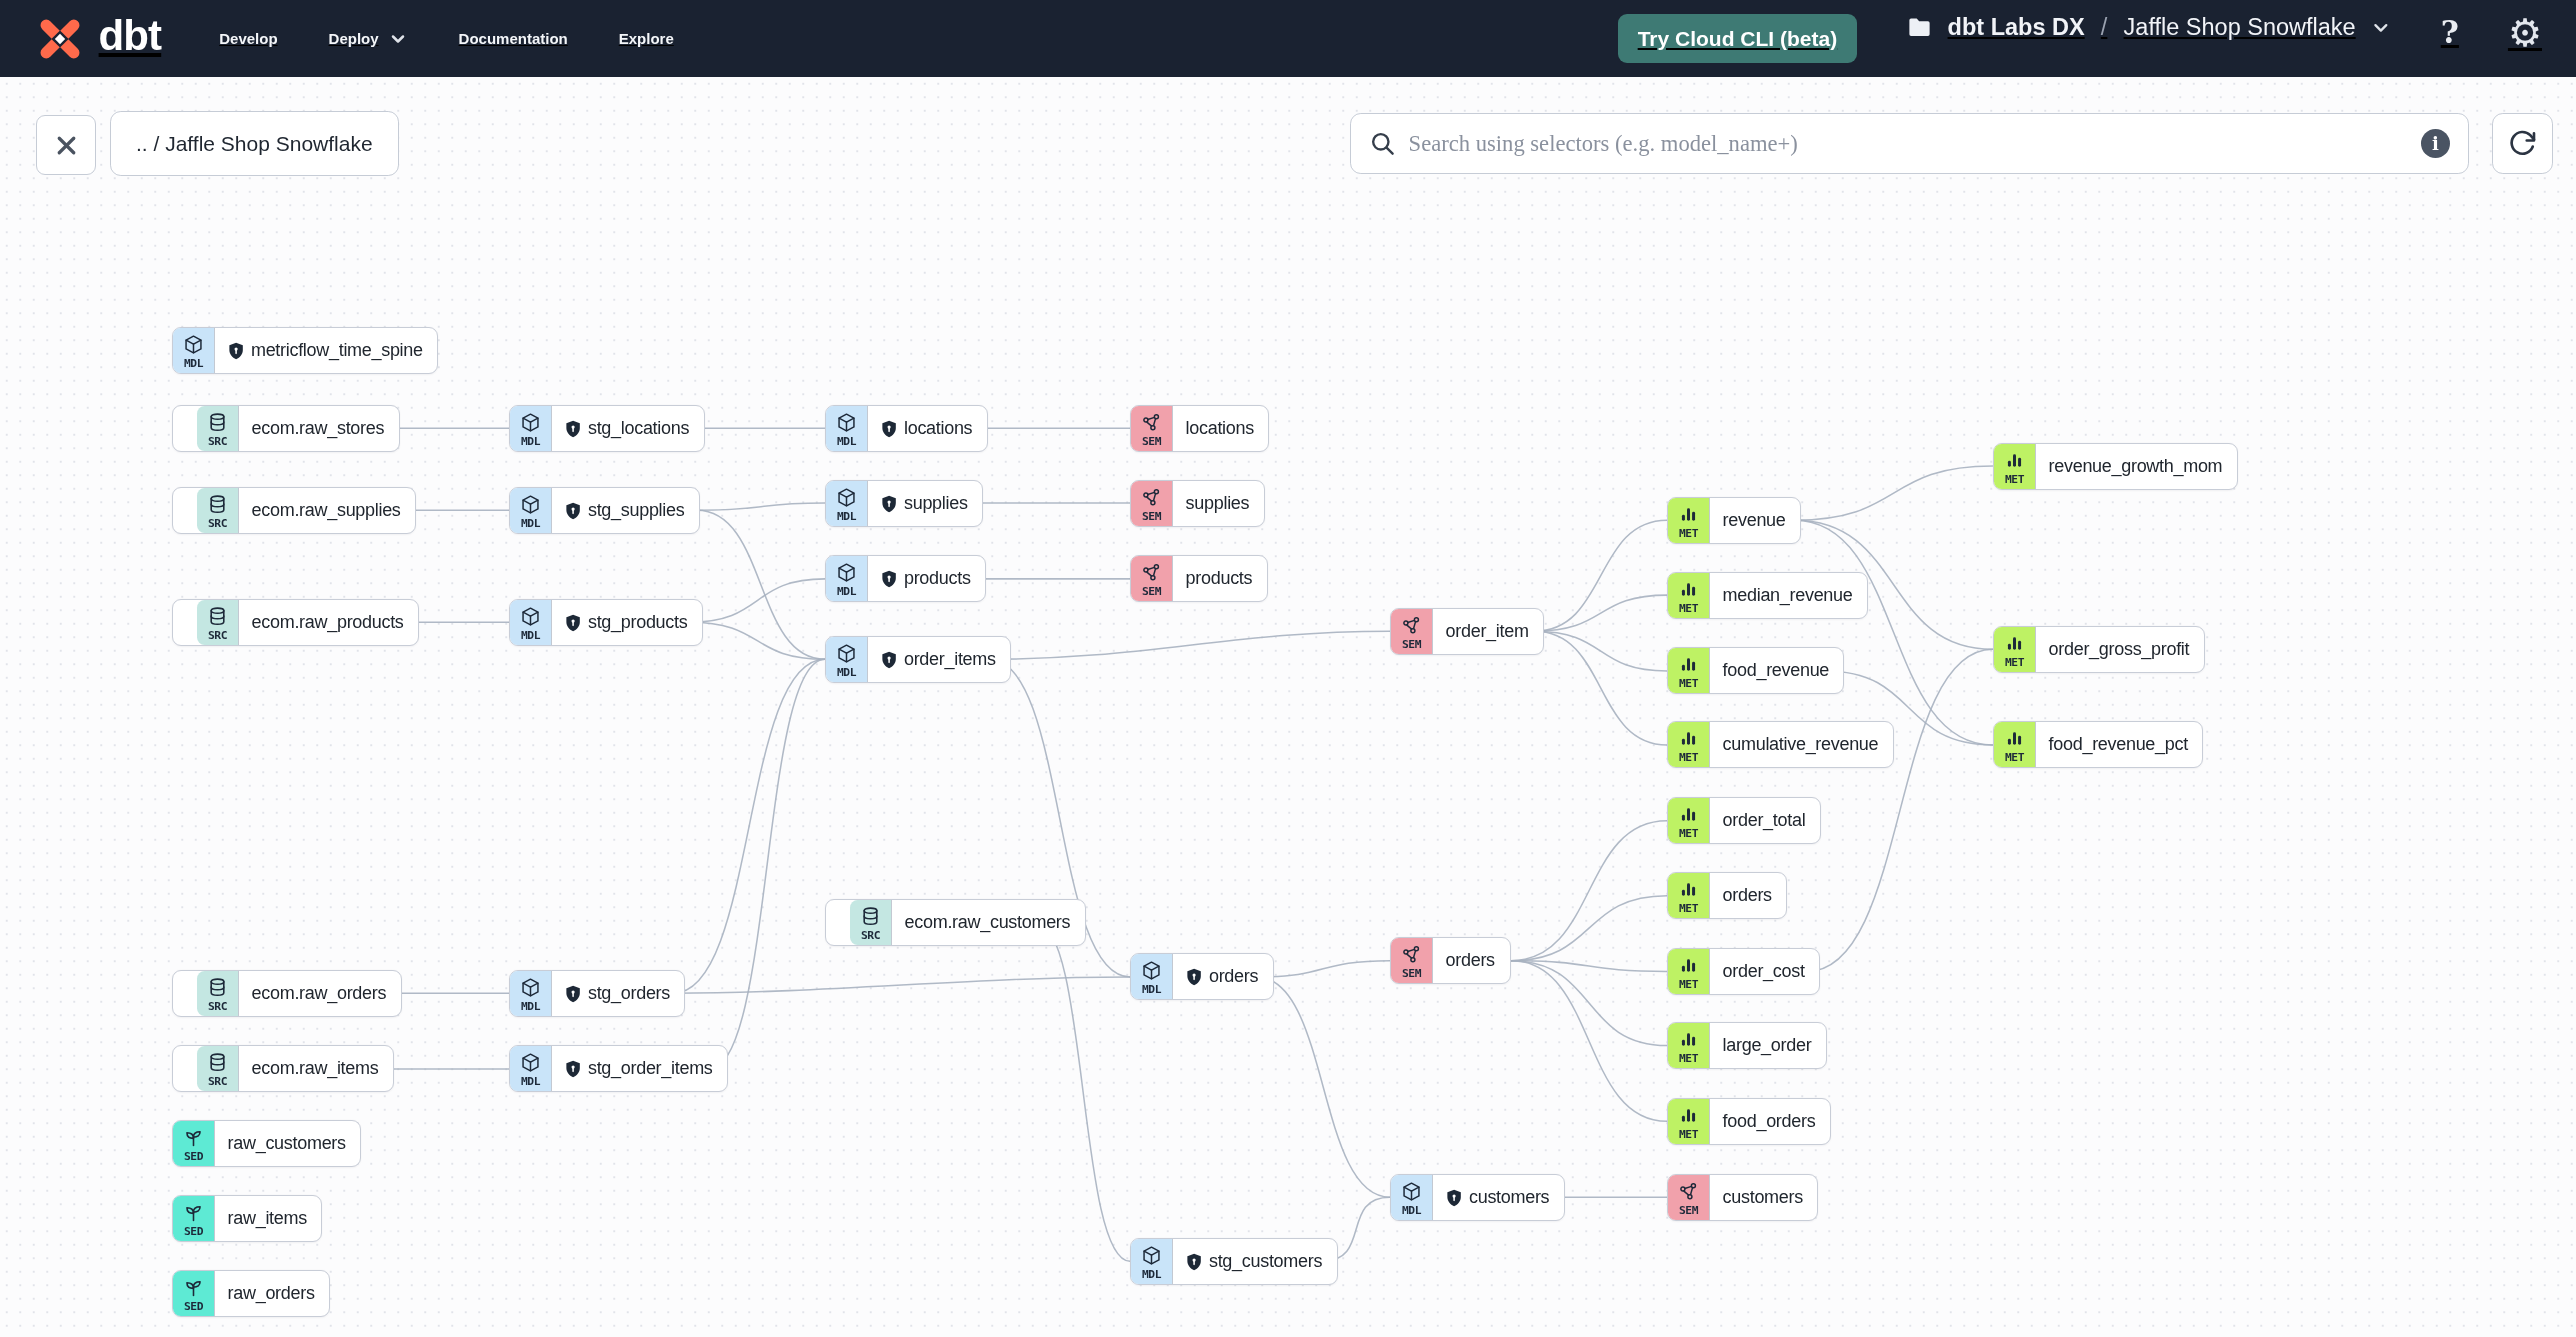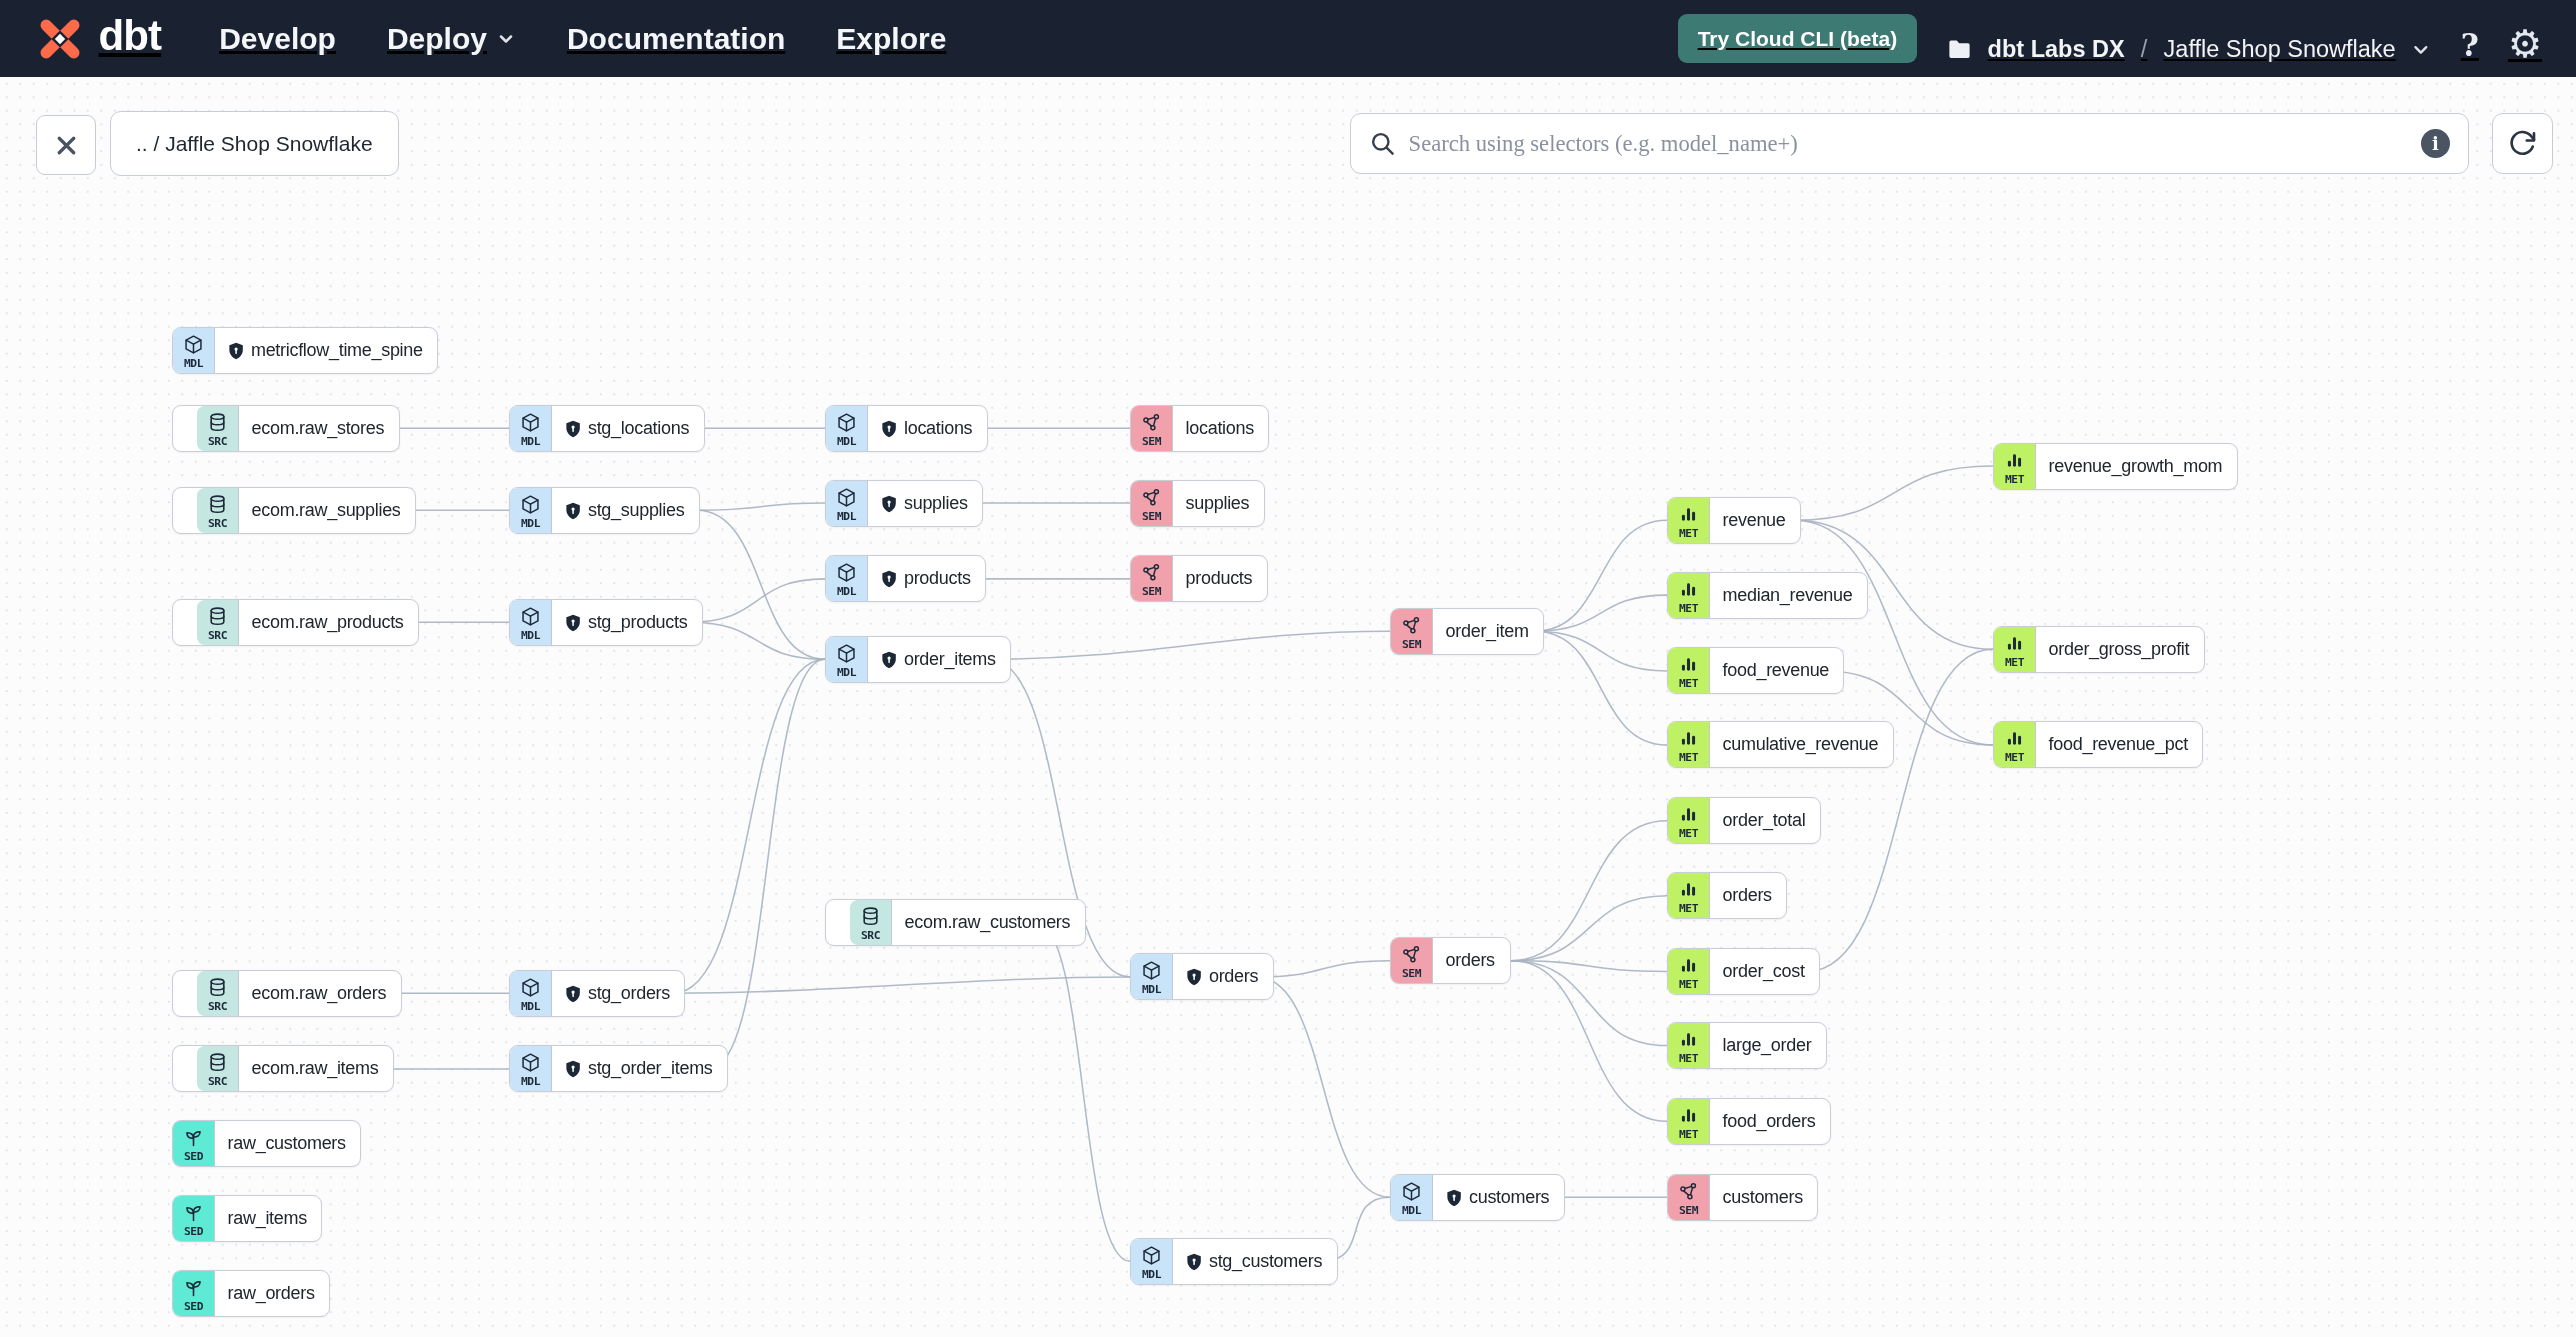--- a/index.html
+++ b/index.html
@@ -12,7 +12,7 @@
   .brand { display:flex; align-items:center; gap:12.6px; margin-right:58px; }
   .brand-word { color:#fff; font-weight:700; font-size:42px; letter-spacing:-0.9px; line-height:1; padding-bottom:5.4px; }
   .nav-items { display:flex; align-items:center; gap:51px; }
-  .nav-item { color:#f4f6f9; font-size:30px; font-weight:700; cursor:pointer; display:flex; align-items:center; gap:9px; }
+  .nav-item { color:#f4f6f9; font-size:15px; font-weight:700; cursor:pointer; display:flex; align-items:center; gap:9px; }
   .nav-spacer { flex:1; }
   .nav-right { display:flex; align-items:flex-end; gap:29px; }
   .cta-btn { background:#3e7a74; color:#fff; font-size:21px; font-weight:700;

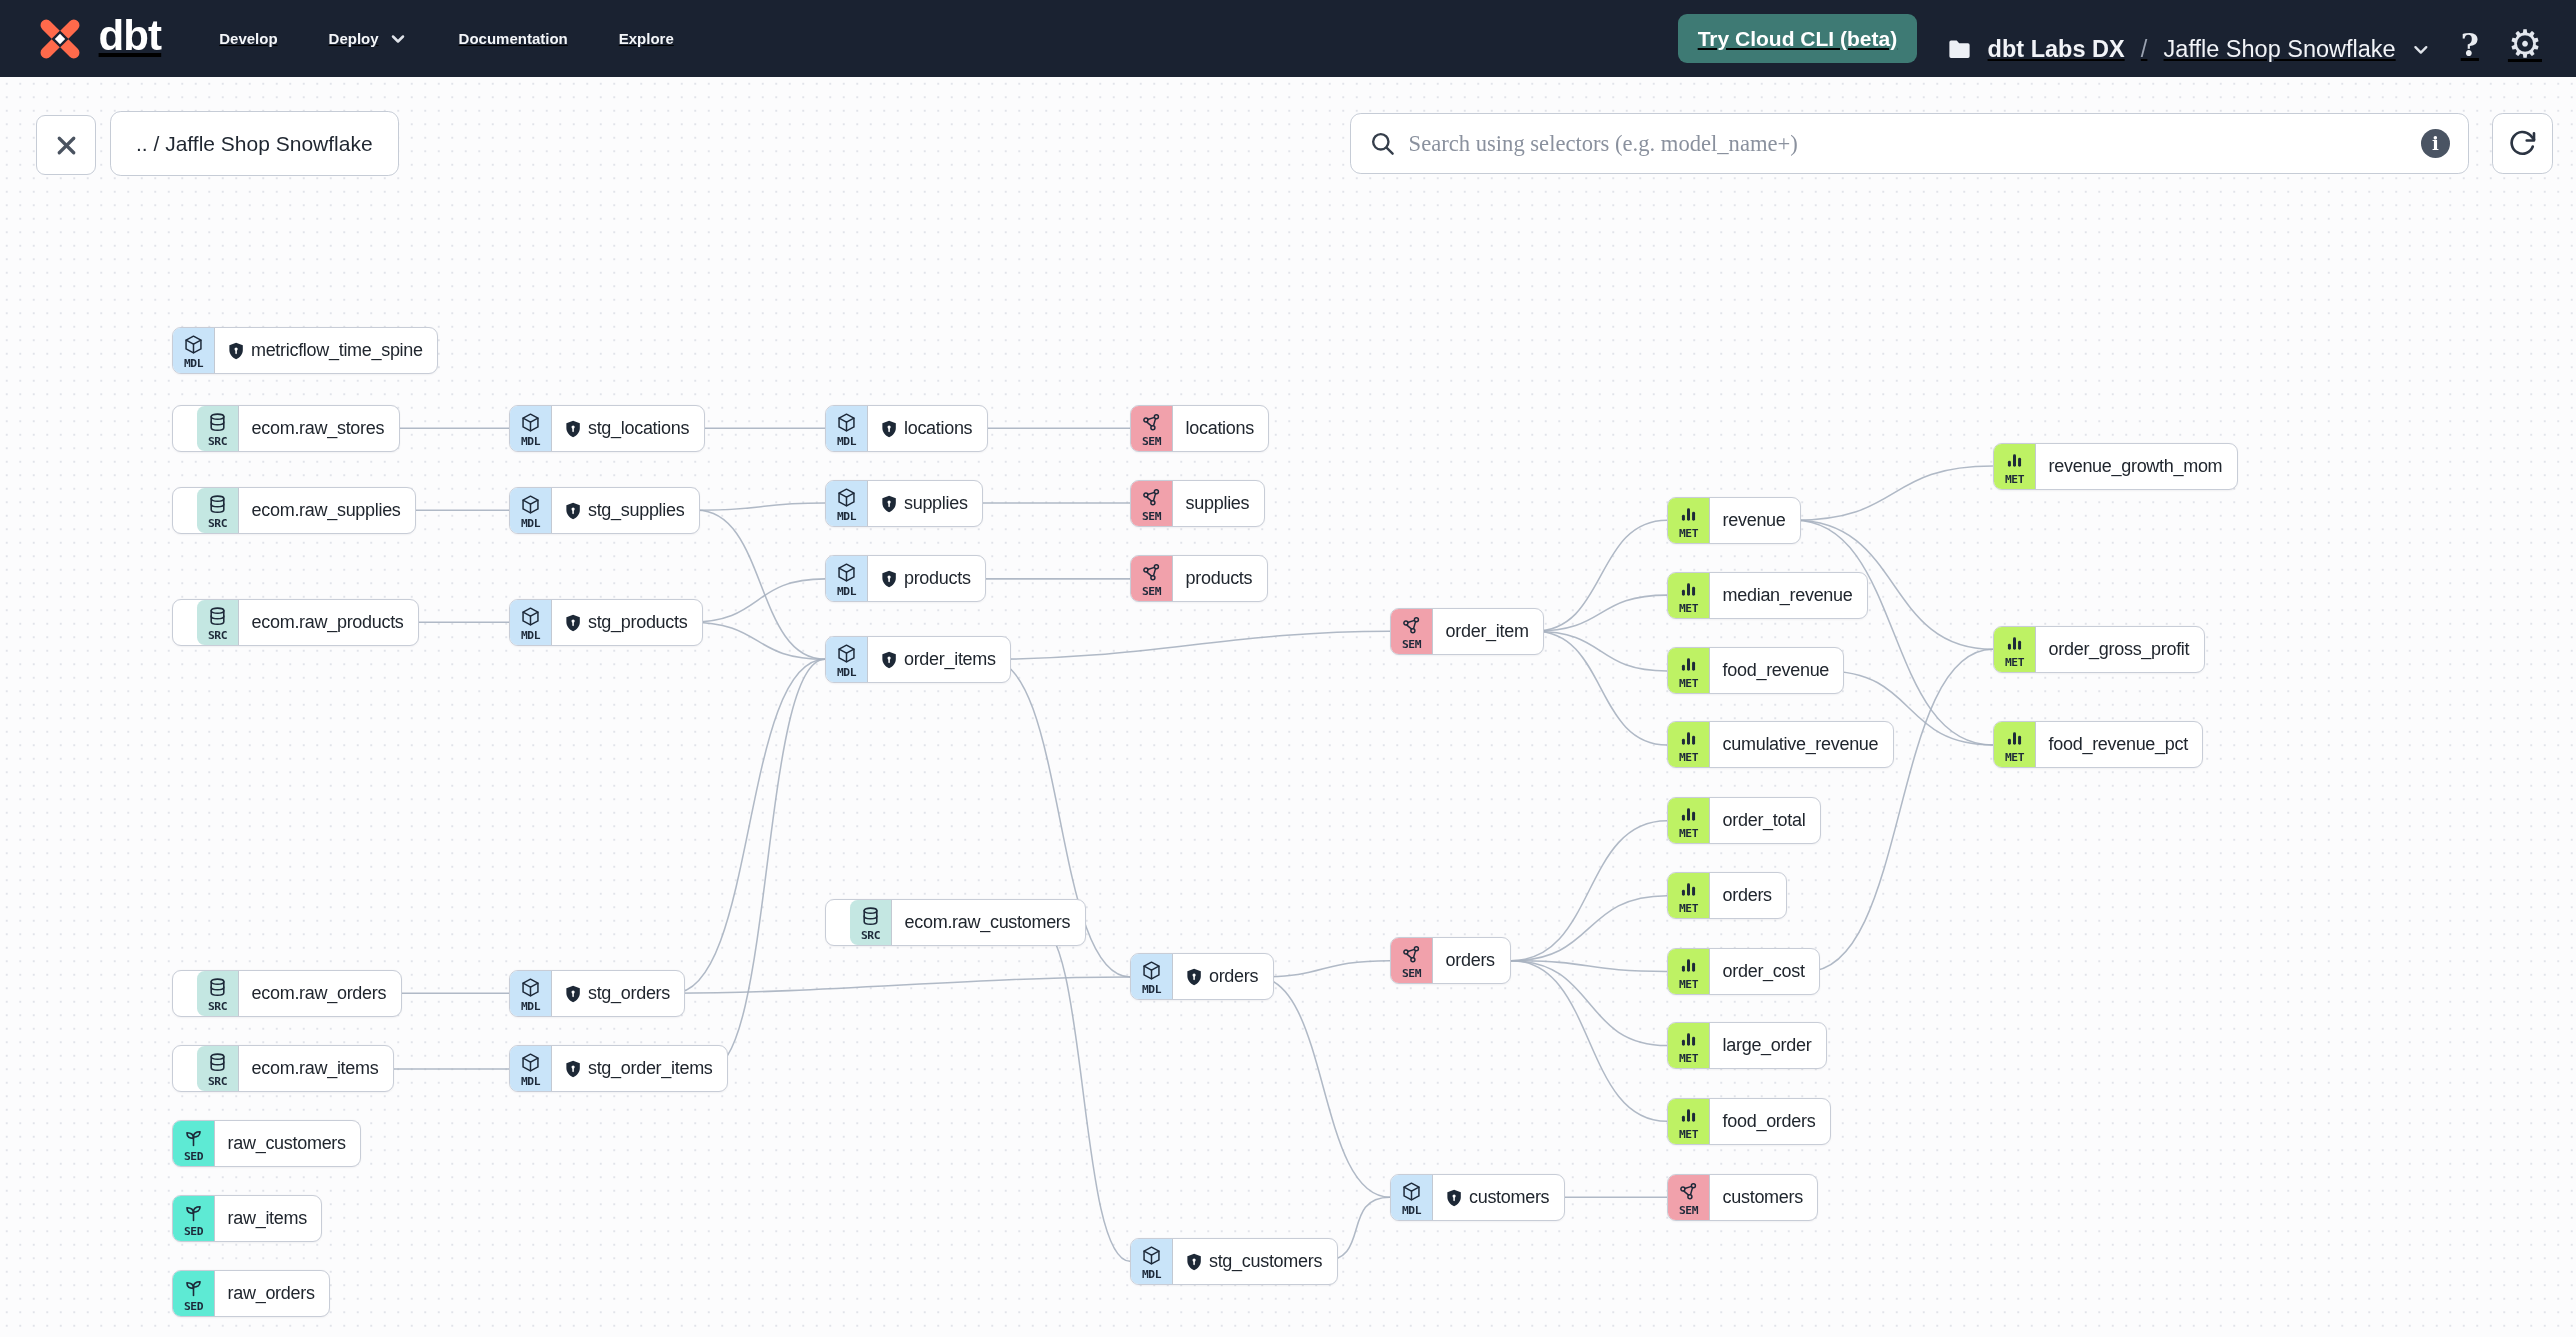--- a/index.html
+++ b/index.html
@@ -14,7 +14,7 @@
   .nav-items { display:flex; align-items:center; gap:51px; }
   .nav-item { color:#f4f6f9; font-size:15px; font-weight:700; cursor:pointer; display:flex; align-items:center; gap:9px; }
   .nav-spacer { flex:1; }
-  .nav-right { display:flex; align-items:flex-end; gap:29px; }
+  .nav-right { display:flex; align-items:flex-start; gap:49px; }
   .cta-btn { background:#3e7a74; color:#fff; font-size:21px; font-weight:700;
     border:none; border-radius:9px; padding:12.6px 20px; cursor:pointer; white-space:nowrap; }
   .proj-group { display:flex; align-items:center; gap:14.4px; color:#f2f4f8; font-size:23.5px; }

